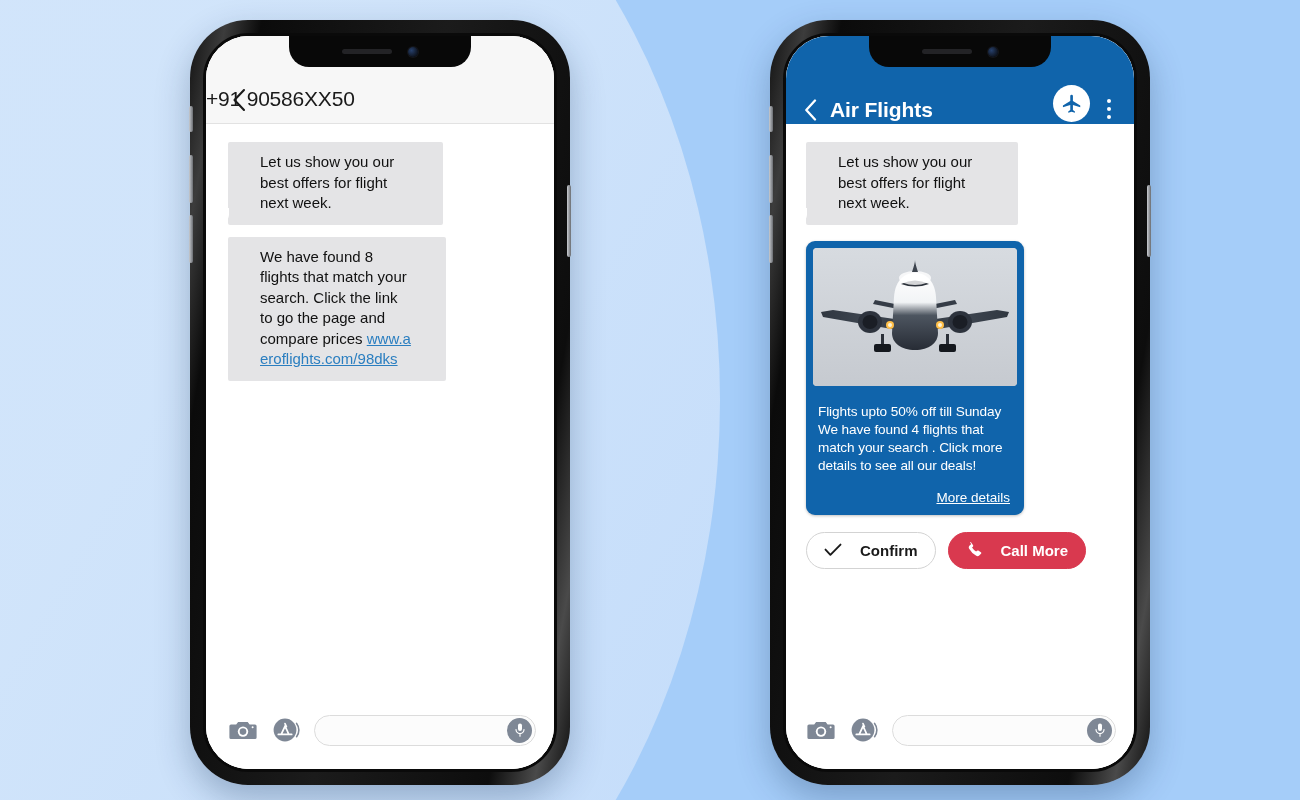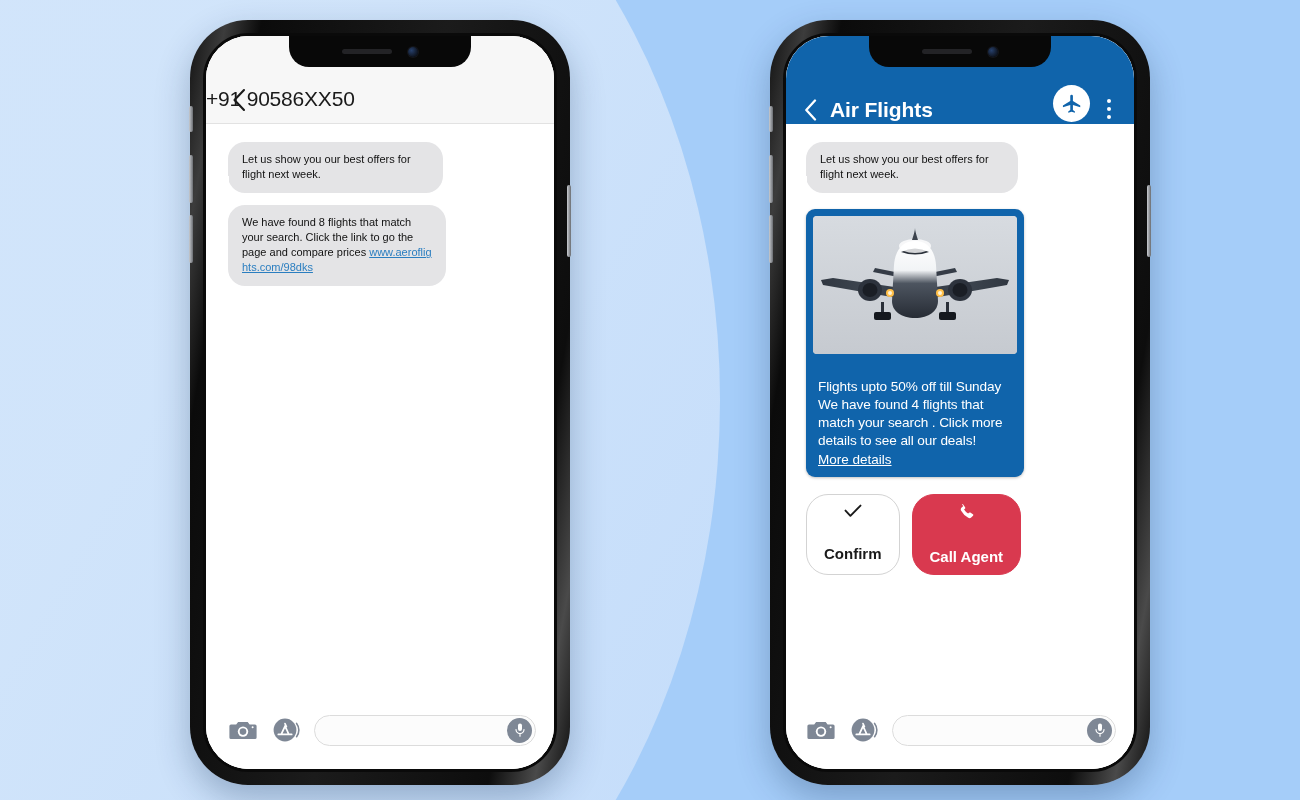--- a/index.html
+++ b/index.html
@@ -113,10 +113,10 @@
     position: relative;
     background: #e4e4e6;
     color: #111;
-    border-radius: 17px;
-    padding: 10px 14px 11px;
+    border-radius: 2px;
+    padding: 10px 32px 11px;
     max-width: 215px;
-    font-size: 11px;
+    font-size: 15px;
     line-height: 1.37;
     margin-bottom: 12px;
     display: inline-block;

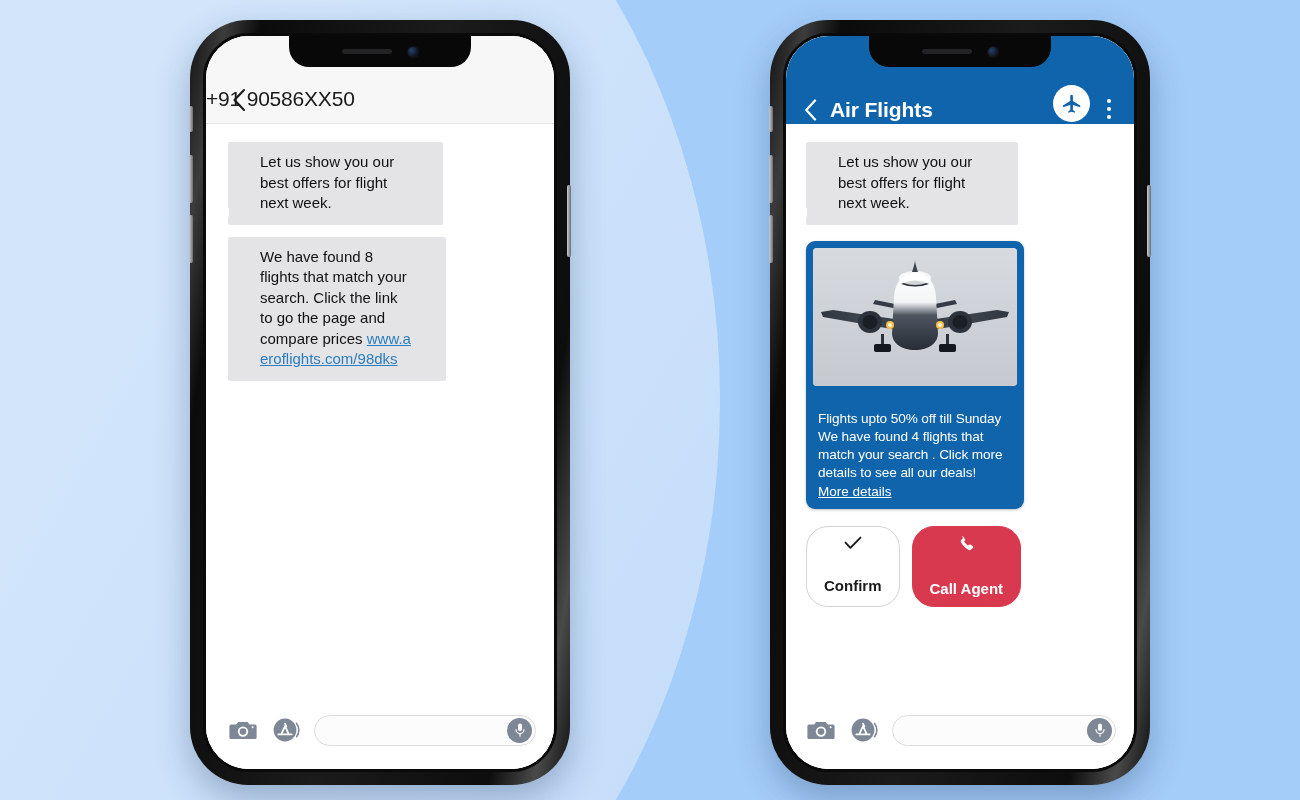--- a/index.html
+++ b/index.html
@@ -157,7 +157,7 @@
     position: relative; overflow: hidden;
     display: block;
   }
-  .card-body { padding: 24px 5px 0 5px; }
+  .card-body { padding: 17px 5px 0 5px; }
   .card-text {
     color: #fff; font-size: 13.6px; line-height: 1.33; letter-spacing: -.1px;
   }

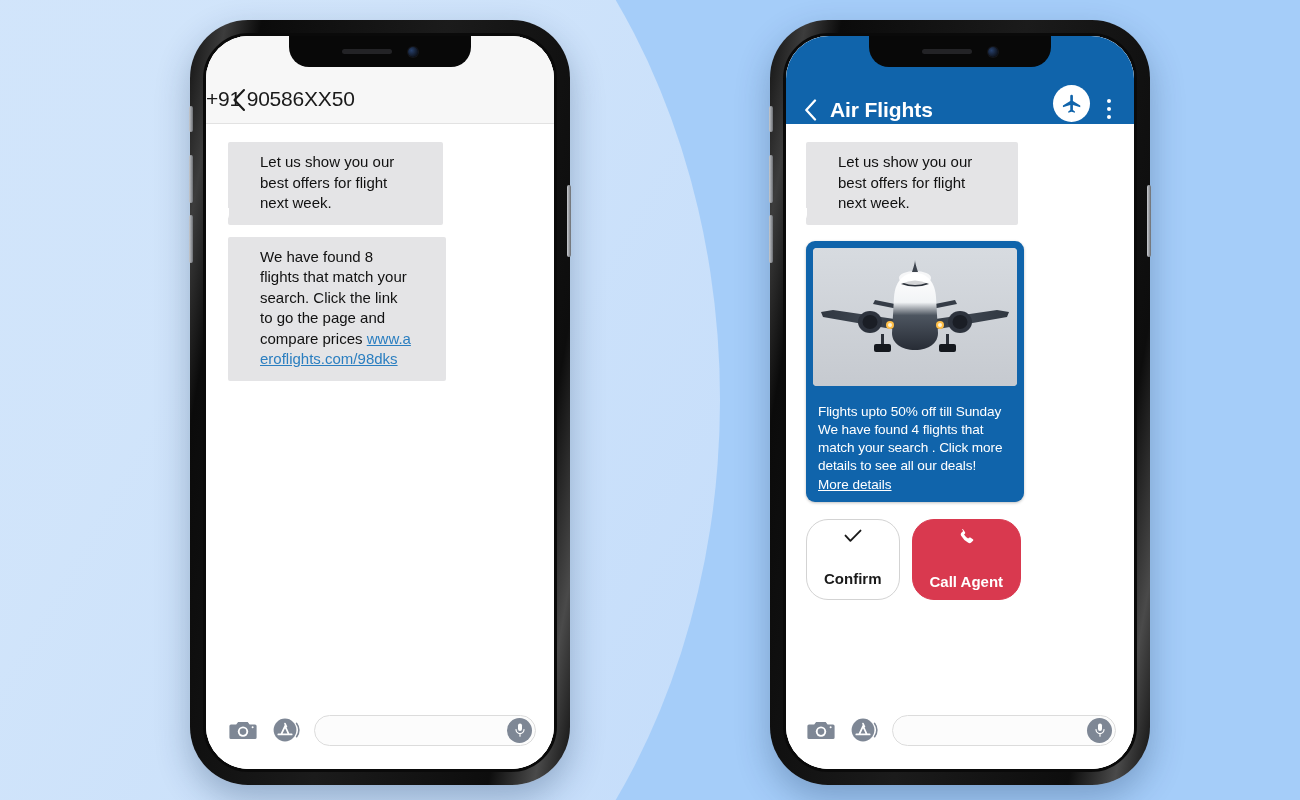--- a/index.html
+++ b/index.html
@@ -161,7 +161,7 @@
   .card-text {
     color: #fff; font-size: 13.6px; line-height: 1.33; letter-spacing: -.1px;
   }
-  .card-link-row { padding-right: 2px; }
+  .card-link-row { text-align: right; margin-top: 13px; padding-right: 2px; }
   .card-link {
     color: #fff; font-size: 13.5px; text-decoration: underline; cursor: pointer;
   }

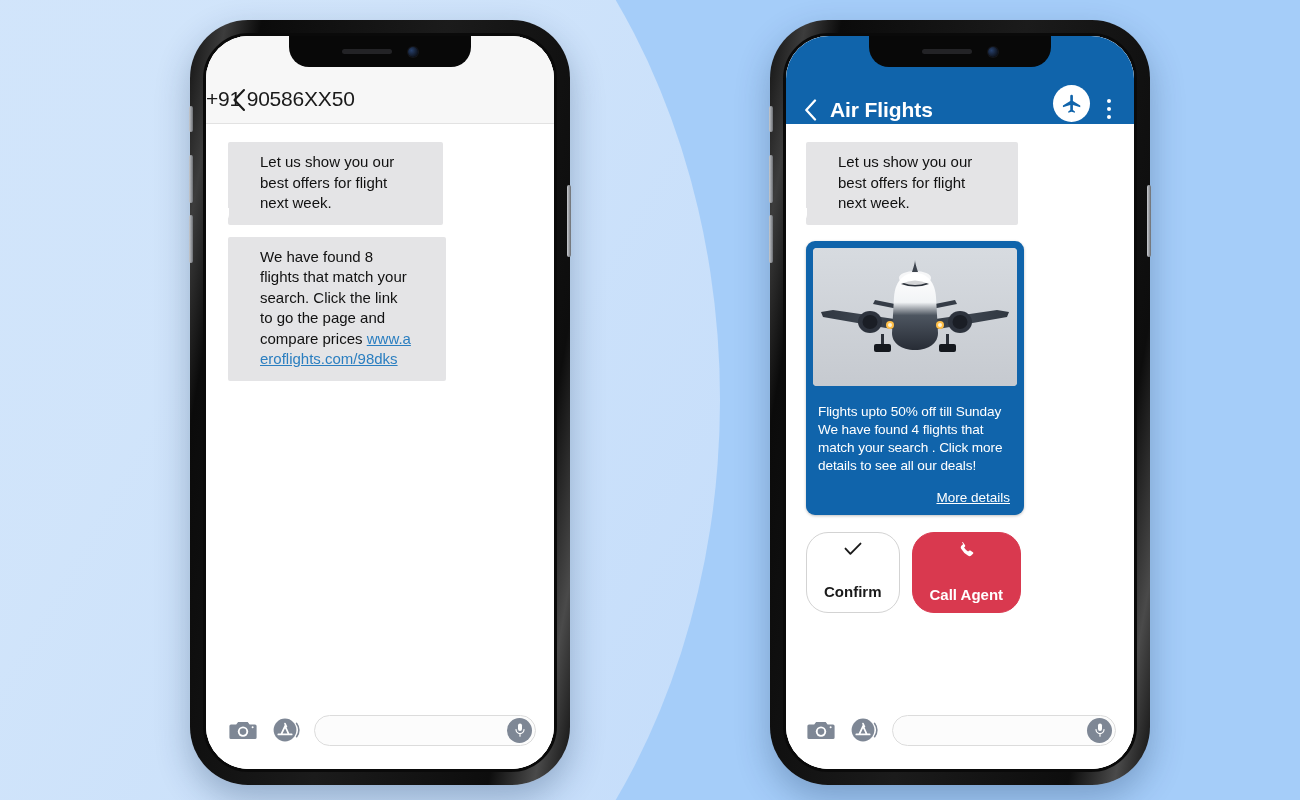--- a/index.html
+++ b/index.html
@@ -169,13 +169,12 @@
   
   .chips { display: flex; gap: 12px; margin-top: 17px; }
   .chip {
-    display: flex; align-items: center; gap: 27px;
+    display: flex; align-items: center; gap: 18px;
     border-radius: 22px;
     padding: 9px 17px;
     font-size: 15px; font-weight: bold;
     cursor: pointer;
     white-space: nowrap;
-    flex-direction: column;
   }
   .chip-outline { background: #fff; border: 1.5px solid #d3d3d3; color: #1a1a1a; }
   .chip-danger  { background: #d9394f; border: 1.5px solid #d9394f; color: #fff; }

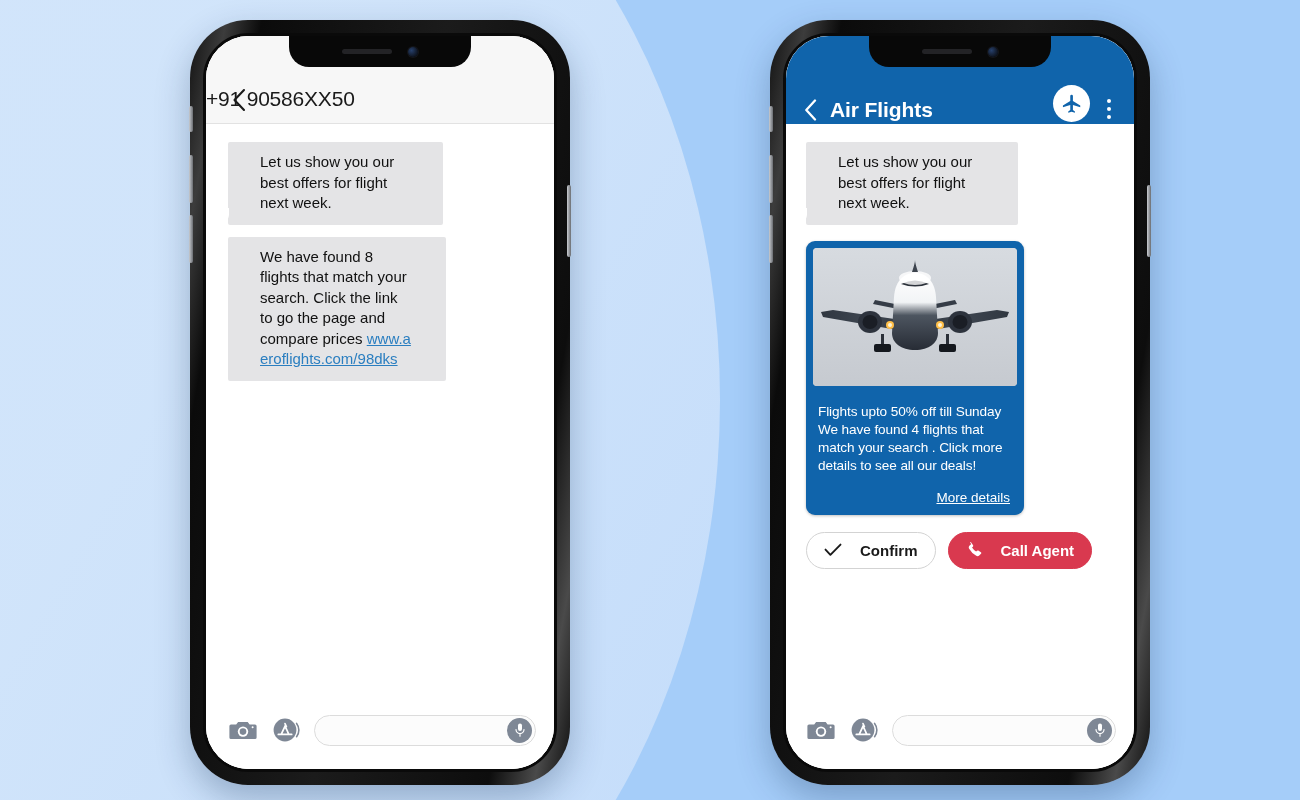--- a/index.html
+++ b/index.html
@@ -388,7 +388,7 @@
                 <path d="M6.2 2.3 4 4.5c-.9.9-1 2.3-.3 3.4a22 22 0 0 0 8.4 8.4c1.1.7 2.5.6 3.4-.3l2.2-2.2c.5-.5.4-1.3-.2-1.7l-3-2a1.3 1.3 0 0 0-1.6.2l-1 1a16 16 0 0 1-4.8-4.8l1-1c.5-.4.6-1.1.2-1.6l-2-3c-.4-.6-1.2-.7-1.7-.2Z" fill="#fff"></path>
               </svg>
             </span>
-            <span>Call Agent</span>
+            <span>Call More</span>
           </div>
         </div>
       </div>

